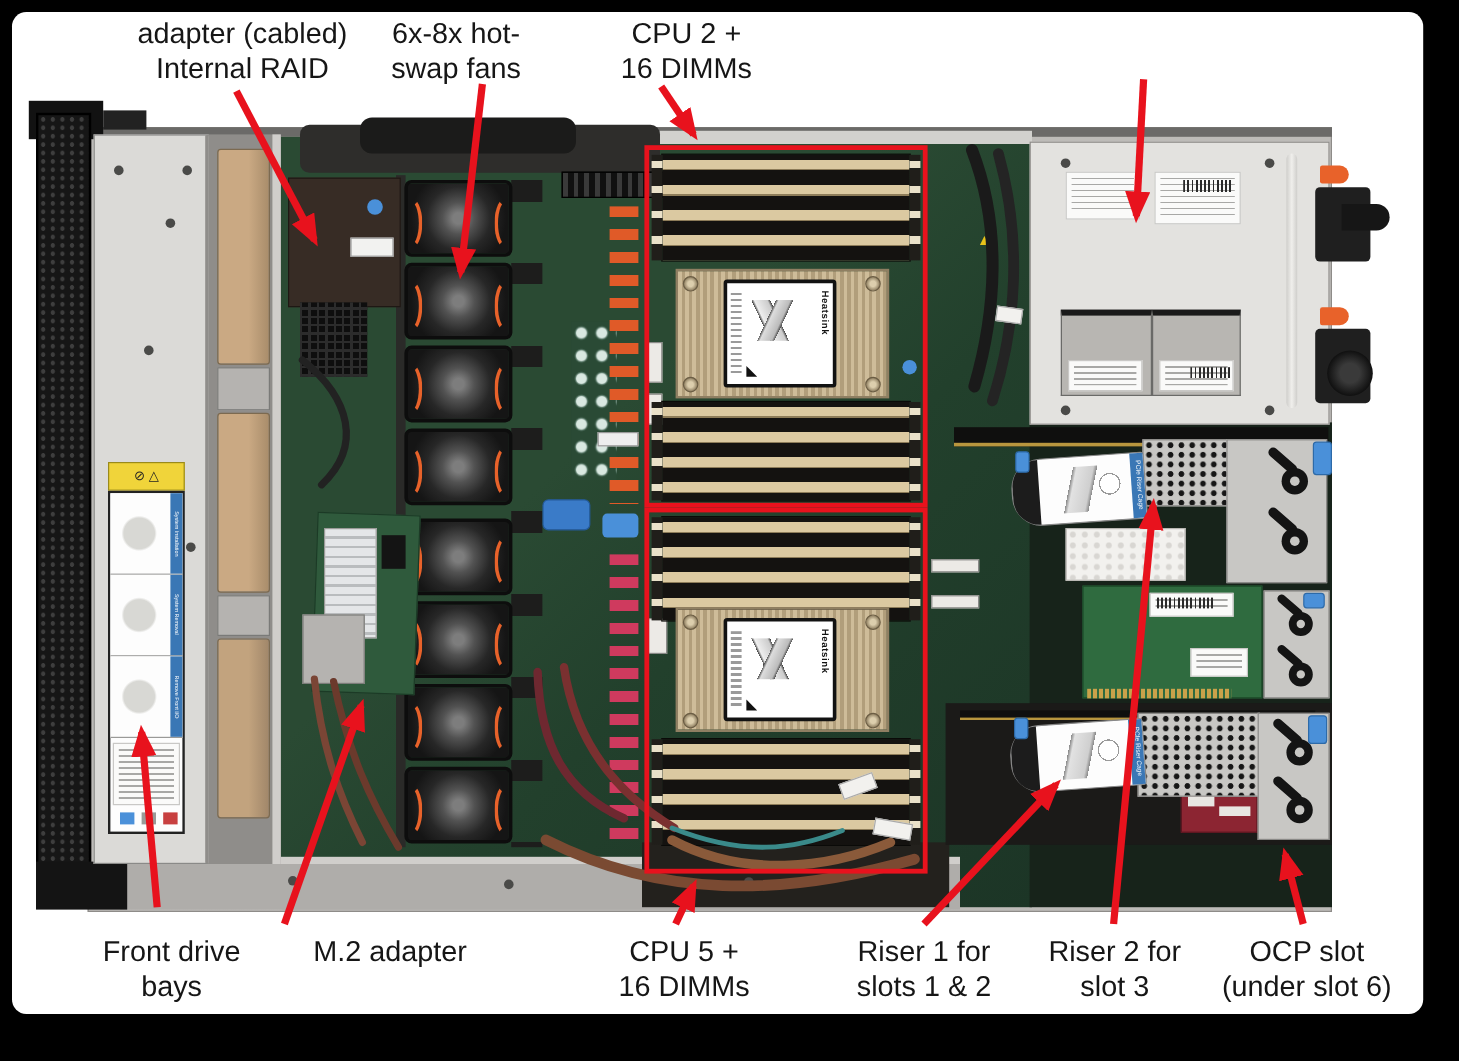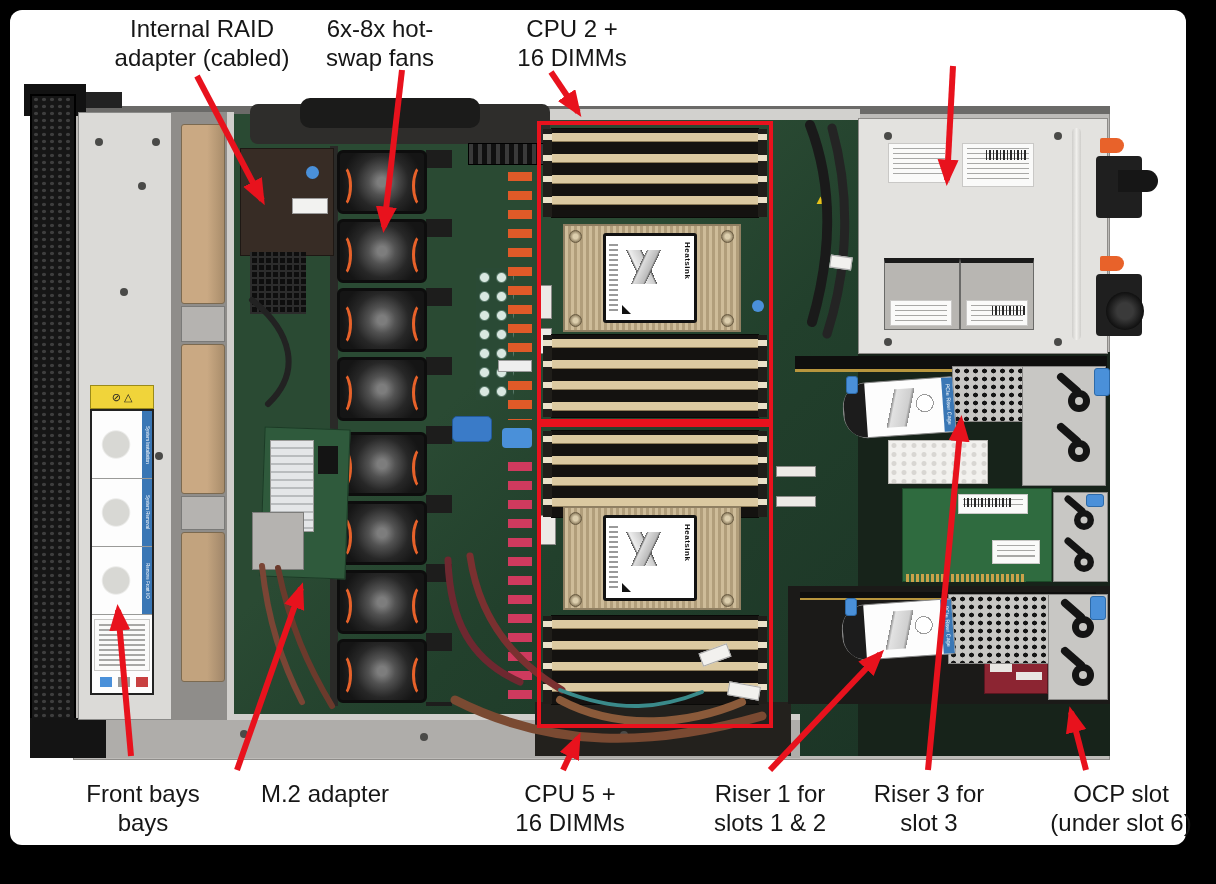--- a/index.html
+++ b/index.html
@@ -305,8 +305,8 @@
 </svg>
 
 <div class="call" style="left:202px;top:14px;">
+  <span>adapter (cabled)</span>
   <span>Internal RAID</span>
-  <span>adapter (cabled)</span>
 </div>
 <div class="call" style="left:380px;top:14px;">
   <span>6x-8x hot-</span>

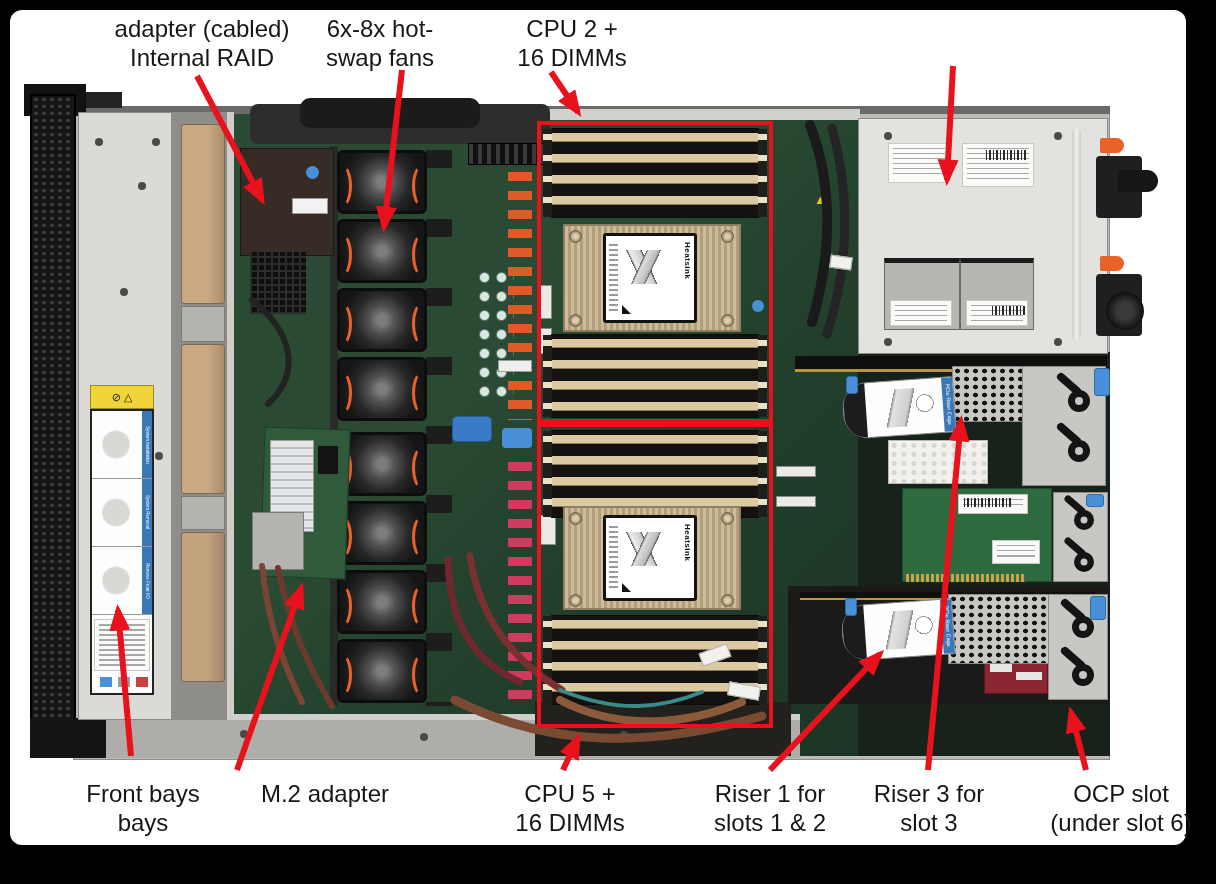--- a/index.html
+++ b/index.html
@@ -319,7 +319,7 @@
 <div class="call" style="left:952px;top:14px;">
 </div>
 <div class="call" style="left:143px;top:779px;">
-  <span>Front bays</span>
+  <span>Front drive</span>
   <span>bays</span>
 </div>
 <div class="call" style="left:325px;top:779px;">

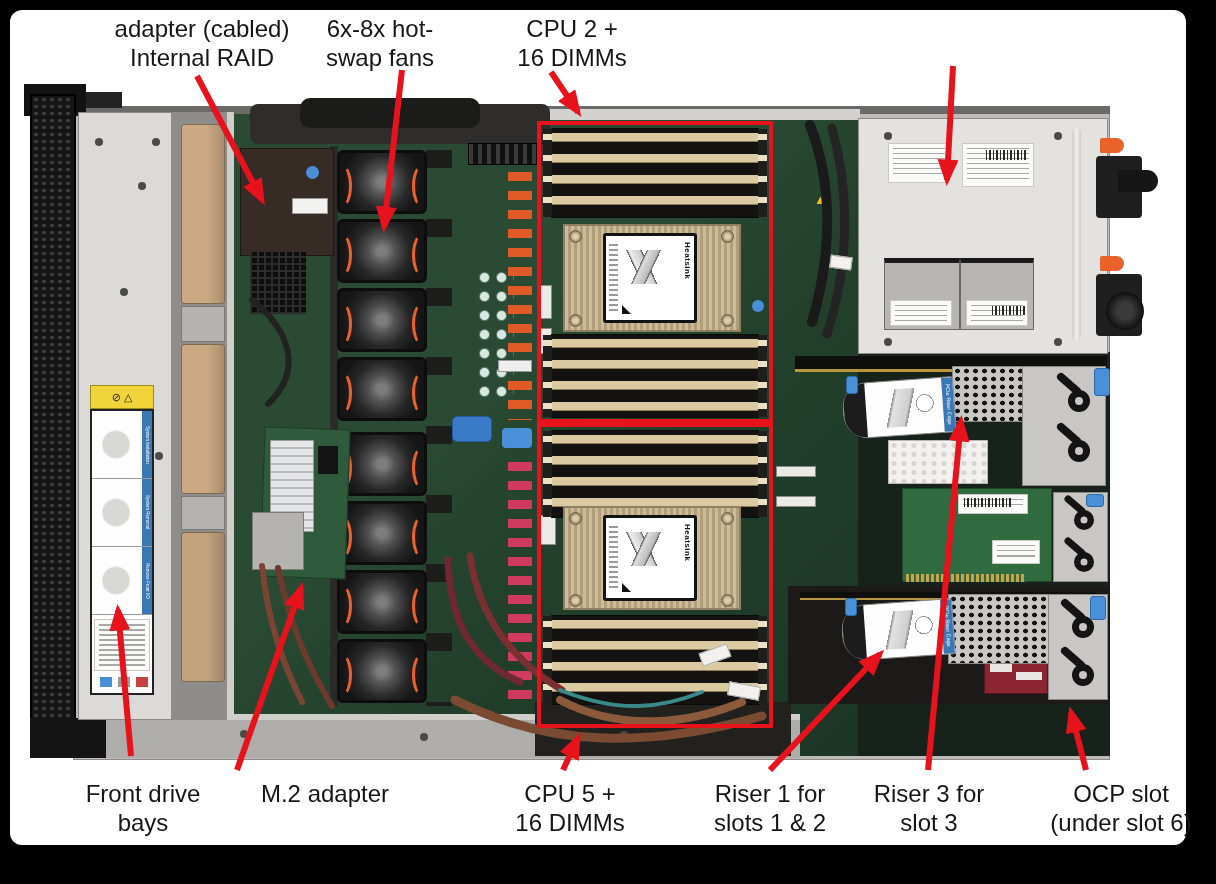--- a/index.html
+++ b/index.html
@@ -334,7 +334,7 @@
   <span>slots 1 &amp; 2</span>
 </div>
 <div class="call" style="left:929px;top:779px;">
-  <span>Riser 3 for</span>
+  <span>Riser 2 for</span>
   <span>slot 3</span>
 </div>
 <div class="call" style="left:1089px;top:779px;margin-left:32px;">

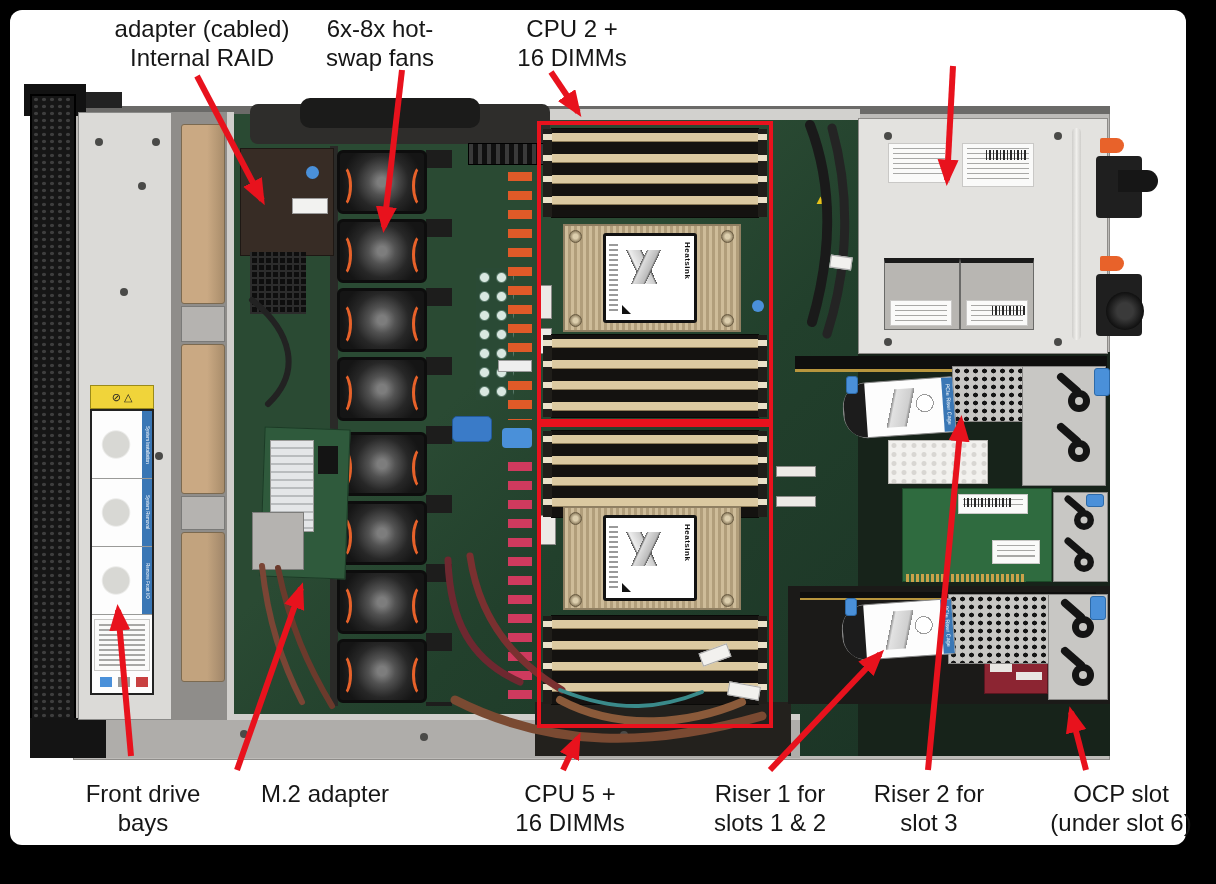--- a/index.html
+++ b/index.html
@@ -337,7 +337,7 @@
   <span>Riser 2 for</span>
   <span>slot 3</span>
 </div>
-<div class="call" style="left:1089px;top:779px;margin-left:32px;">
+<div class="call" style="left:1089px;top:779px;">
   <span>OCP slot</span>
   <span>(under slot 6)</span>
 </div>

